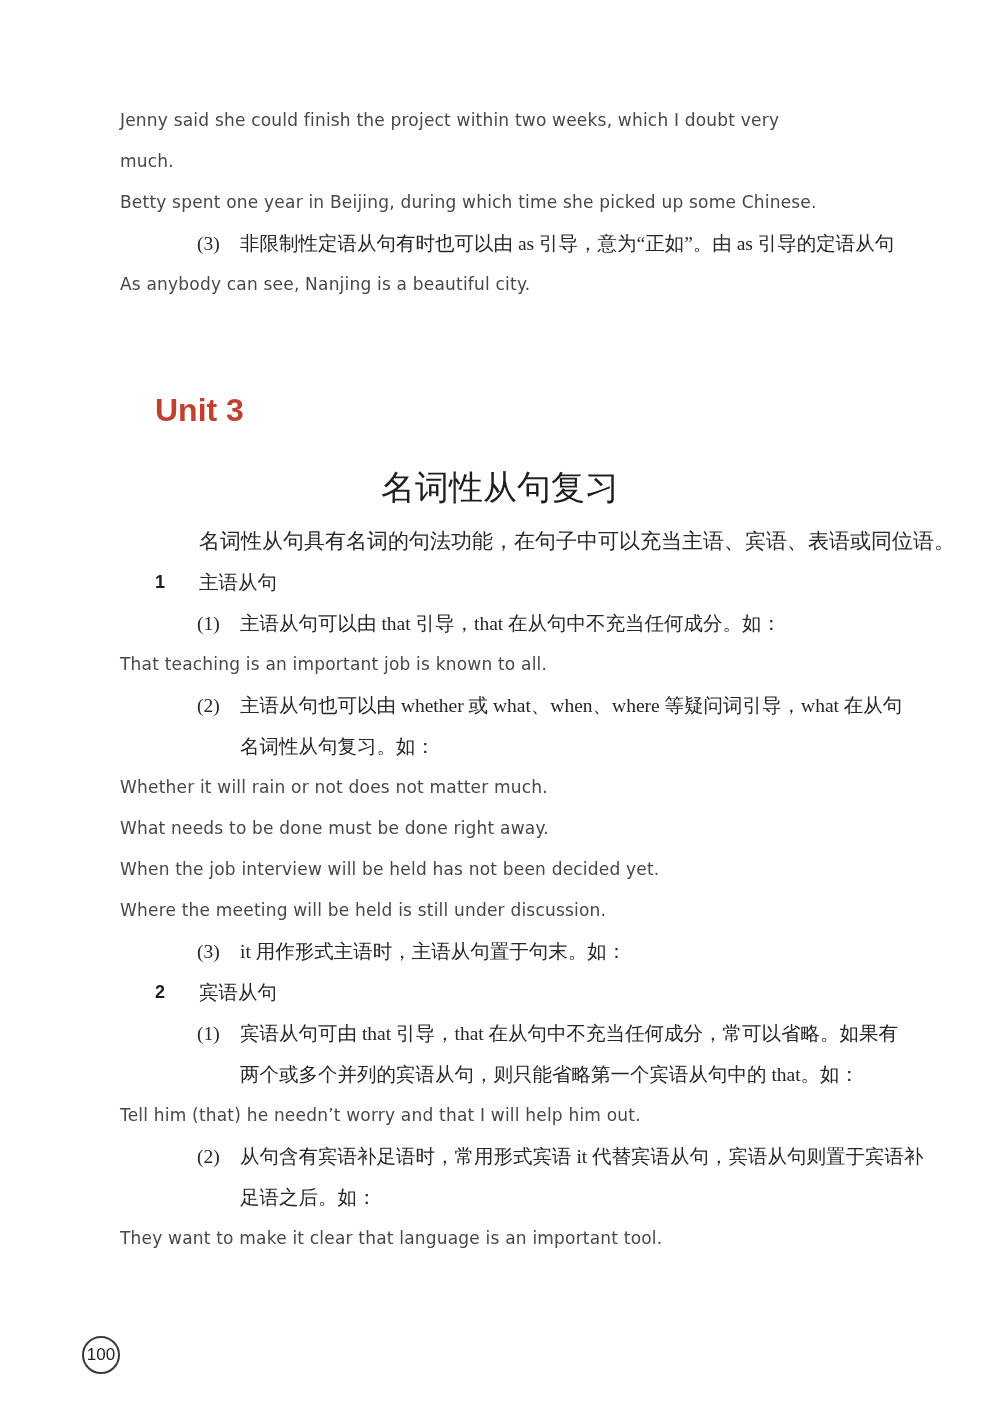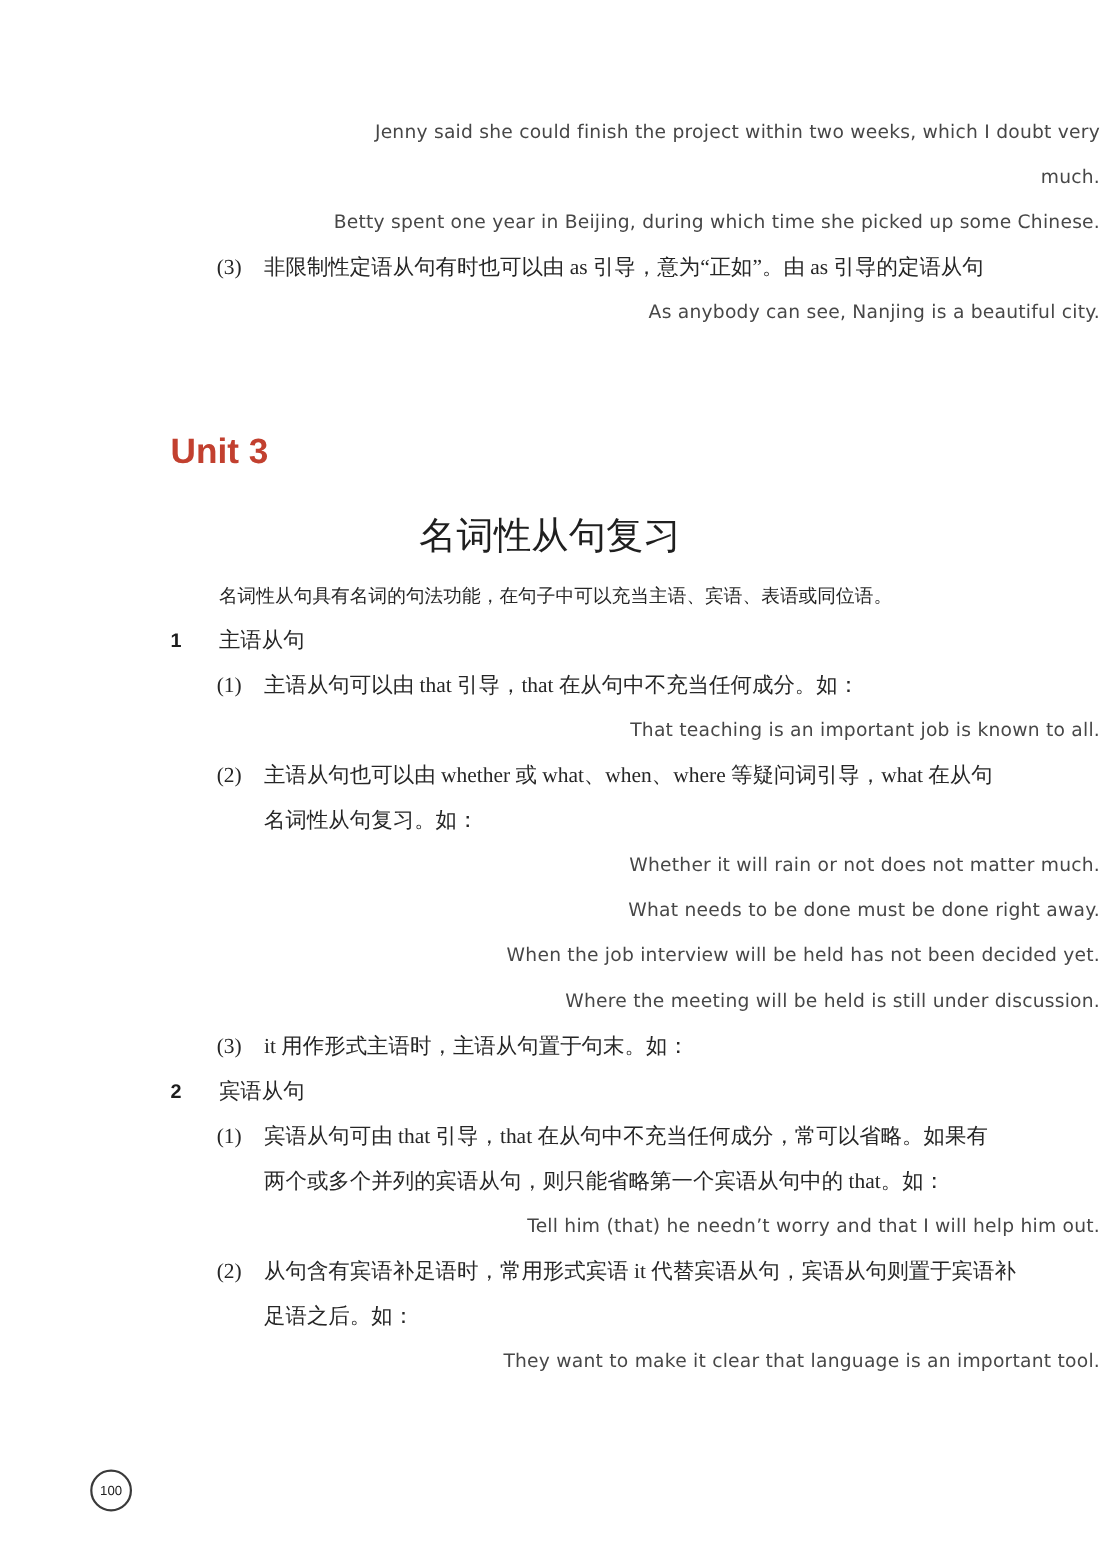--- a/index.html
+++ b/index.html
@@ -41,7 +41,6 @@
     font-size: 17px;
     letter-spacing: 0.2px;
     color: #474747;
-    text-align: right;
   }
   
   .k-cn, .k-cn-cont {

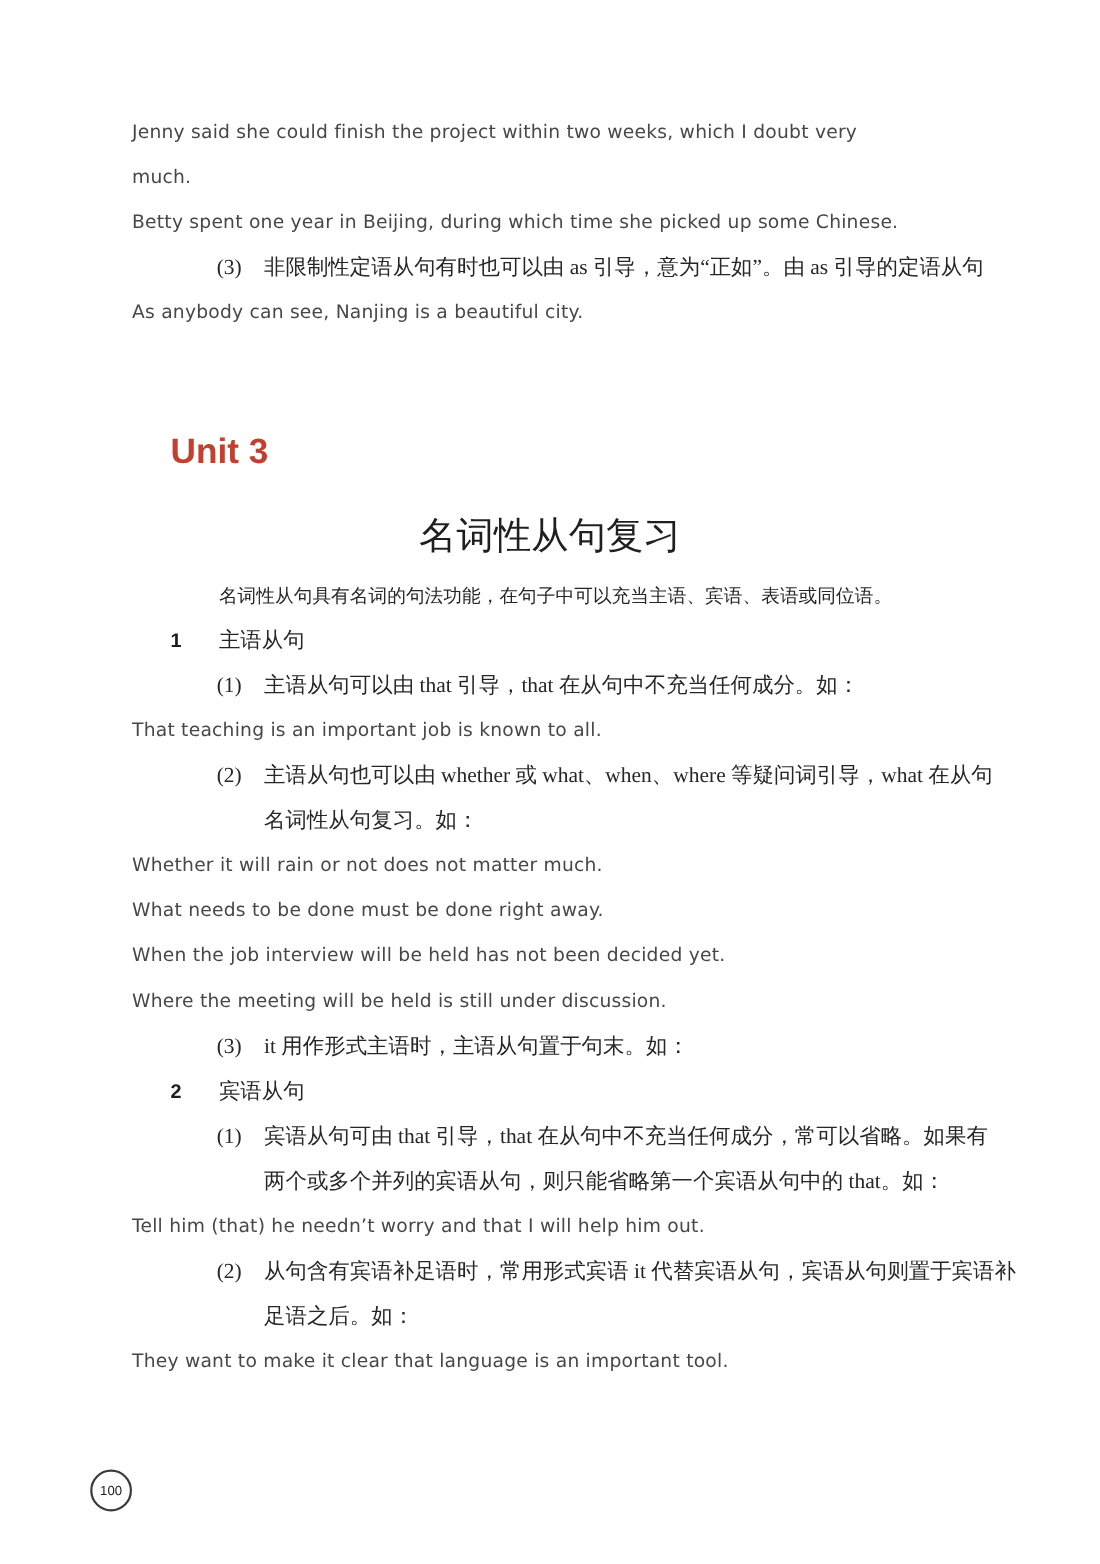--- a/index.html
+++ b/index.html
@@ -72,7 +72,7 @@
   .k-intro {
     padding-left: 199px;
     font-family: "Liberation Serif", "DejaVu Serif", serif;
-    font-size: 17px;
+    font-size: 21px;
     color: #262626;
   }
   .unit-heading {

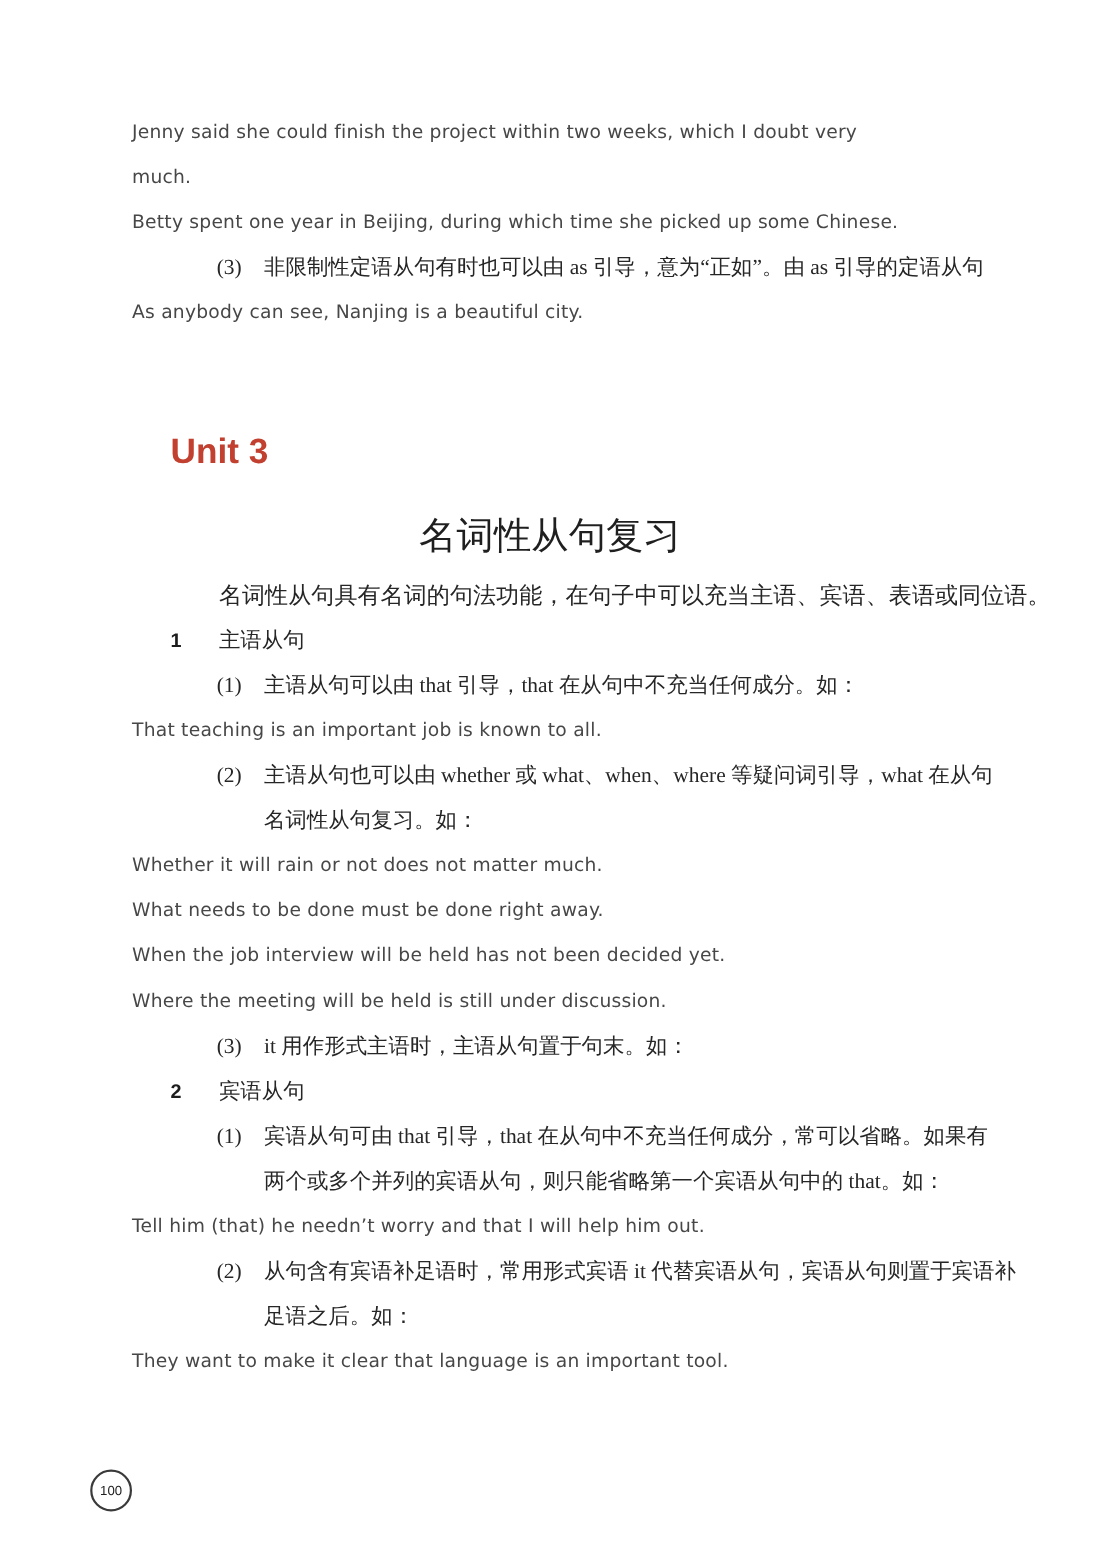--- a/index.html
+++ b/index.html
@@ -108,7 +108,7 @@
     text-align: center;
     line-height: 34px;
     font-family: "Liberation Sans", sans-serif;
-    font-size: 12px;
+    font-size: 17px;
     color: #222222;
   }
 </style>

